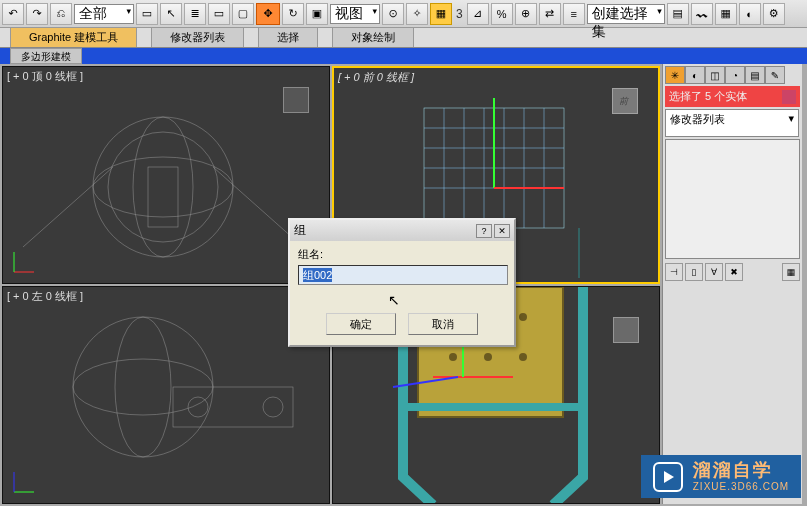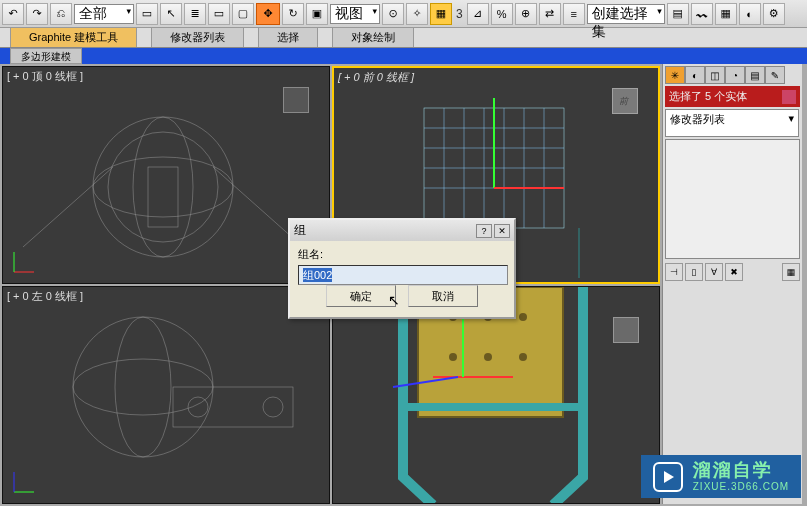--- a/index.html
+++ b/index.html
@@ -33,7 +33,7 @@
 .side-tabs { display: flex; gap: 0; margin-bottom: 2px; }
 .side-tab { width: 20px; height: 18px; border: 1px solid #888; background: #ccc; font-size: 10px; display: flex; align-items: center; justify-content: center; cursor: pointer; }
 .side-tab.active { background: #f0a030; }
-.sel-status { background: #b91c1c; color: #eee; font-size: 11px; padding: 3px 4px; display: flex; justify-content: space-between; align-items: center; }
+.sel-status { background: #ef4444; color: #eee; font-size: 11px; padding: 3px 4px; display: flex; justify-content: space-between; align-items: center; }
 .sel-swatch { width: 14px; height: 14px; background: #cc4466; }
 .mod-dropdown { width: 134px; height: 28px; border: 1px solid #888; background: #fff; font-size: 11px; padding: 2px 4px; margin-top: 2px; position: relative; }
 .mod-dropdown::after { content: "▾"; position: absolute; right: 4px; top: 2px; }

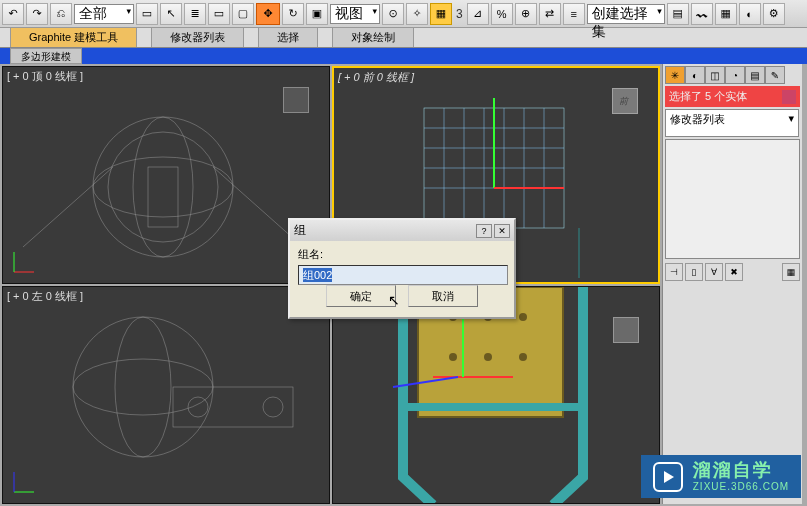--- a/index.html
+++ b/index.html
@@ -49,7 +49,7 @@
 .dlg-label { font-size: 11px; margin-bottom: 3px; }
 .dlg-input { width: 210px; height: 20px; border: 1px inset #888; background: #e0eaf5; padding: 2px 4px; font-size: 11px; }
 .dlg-input .selected { background: #316ac5; color: #fff; padding: 1px 0; }
-.dlg-buttons { display: flex; justify-content: center; gap: 12px; margin-top: 0; }
+.dlg-buttons { display: flex; justify-content: center; gap: 12px; margin-top: 28px; }
 .dlg-btn { width: 70px; height: 22px; border: 1px outset #ccc; background: #ece9d8; font-size: 11px; cursor: pointer; }
 
 .watermark { position: absolute; right: 6px; bottom: 8px; background: #2060a0; color: #86efac; display: flex; align-items: center; padding: 6px 12px; gap: 10px; z-index: 50; }

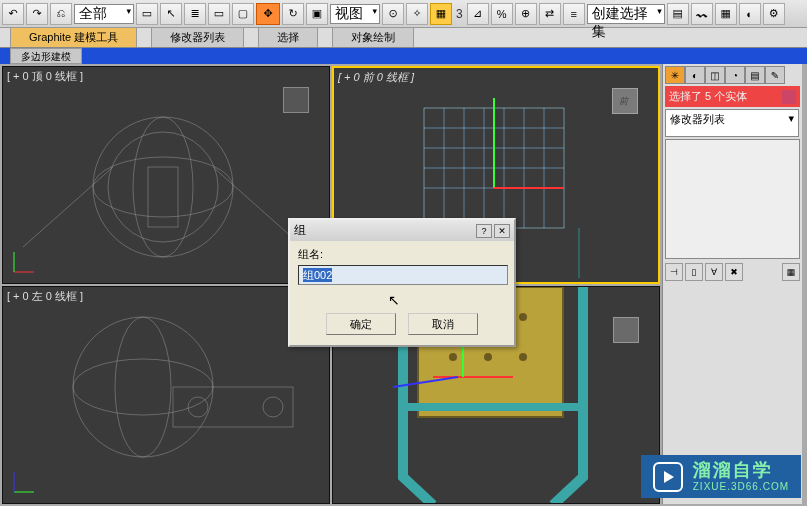--- a/index.html
+++ b/index.html
@@ -52,7 +52,7 @@
 .dlg-buttons { display: flex; justify-content: center; gap: 12px; margin-top: 28px; }
 .dlg-btn { width: 70px; height: 22px; border: 1px outset #ccc; background: #ece9d8; font-size: 11px; cursor: pointer; }
 
-.watermark { position: absolute; right: 6px; bottom: 8px; background: #2060a0; color: #86efac; display: flex; align-items: center; padding: 6px 12px; gap: 10px; z-index: 50; }
+.watermark { position: absolute; right: 6px; bottom: 8px; background: #2060a0; color: #fdba74; display: flex; align-items: center; padding: 6px 12px; gap: 10px; z-index: 50; }
 .wm-icon { width: 30px; height: 30px; border: 2px solid #fff; border-radius: 6px; display: flex; align-items: center; justify-content: center; }
 .wm-text { display: flex; flex-direction: column; line-height: 1.1; }
 .wm-main { font-size: 18px; font-weight: bold; letter-spacing: 2px; }

